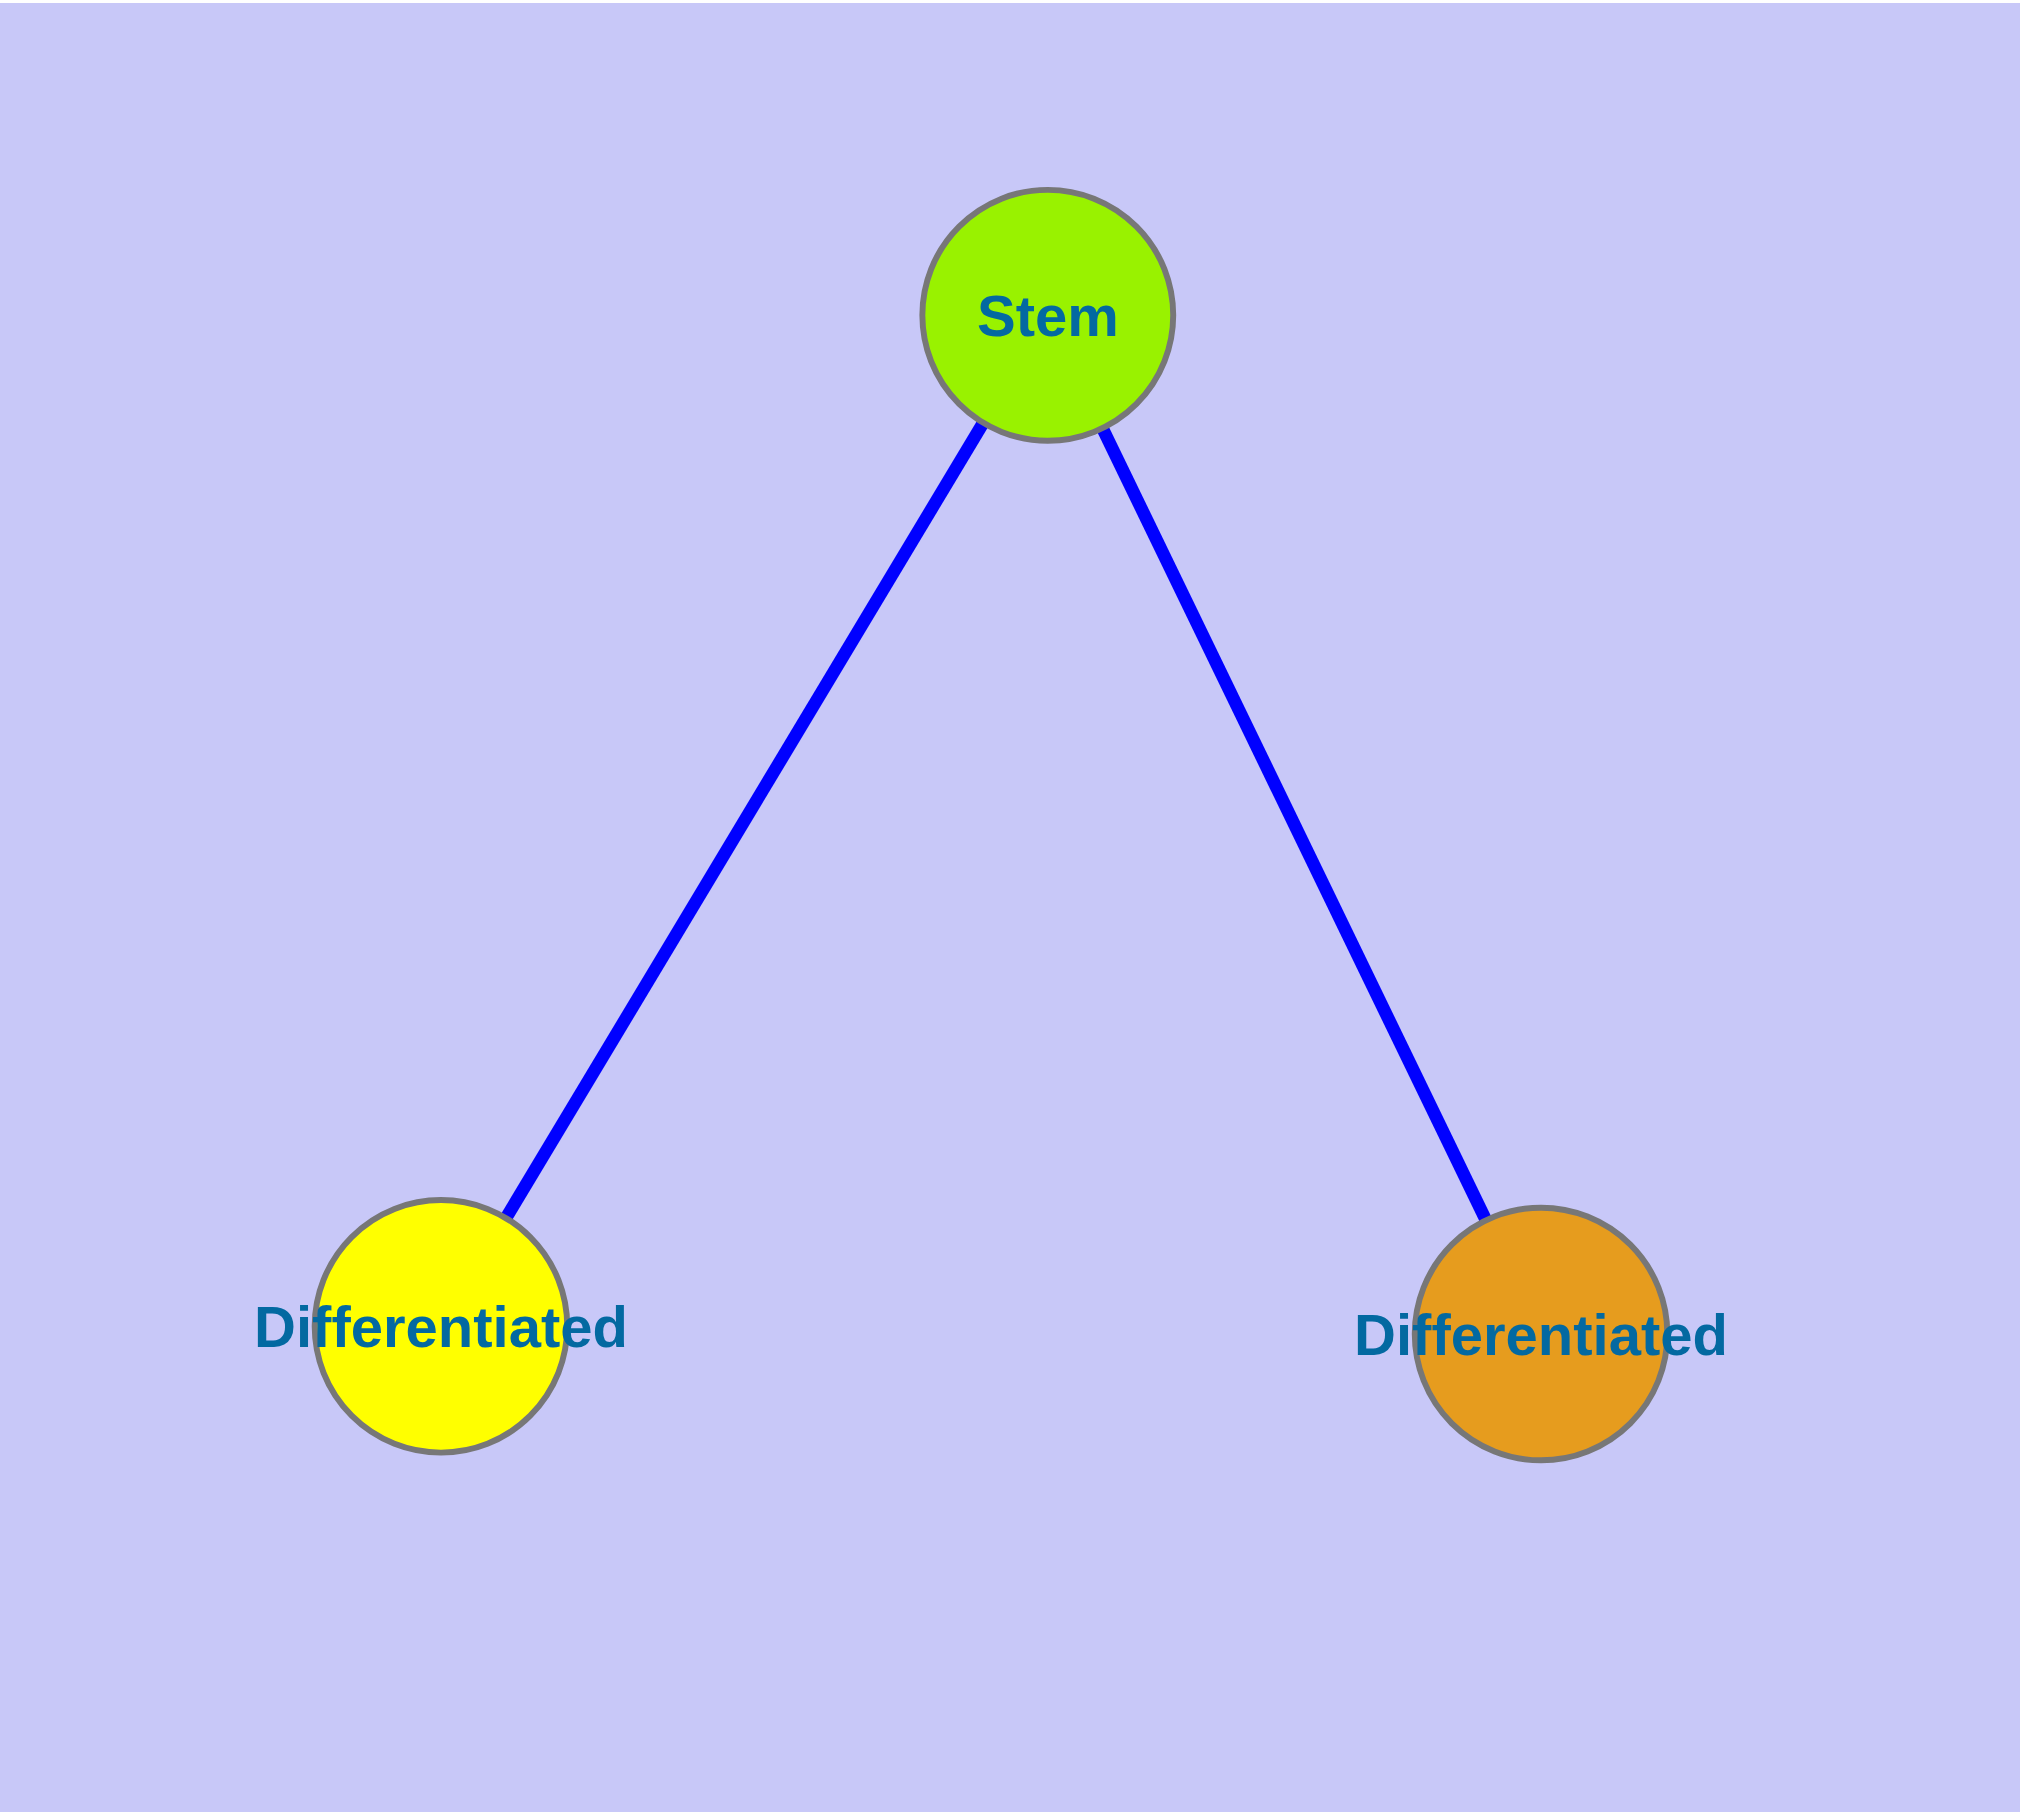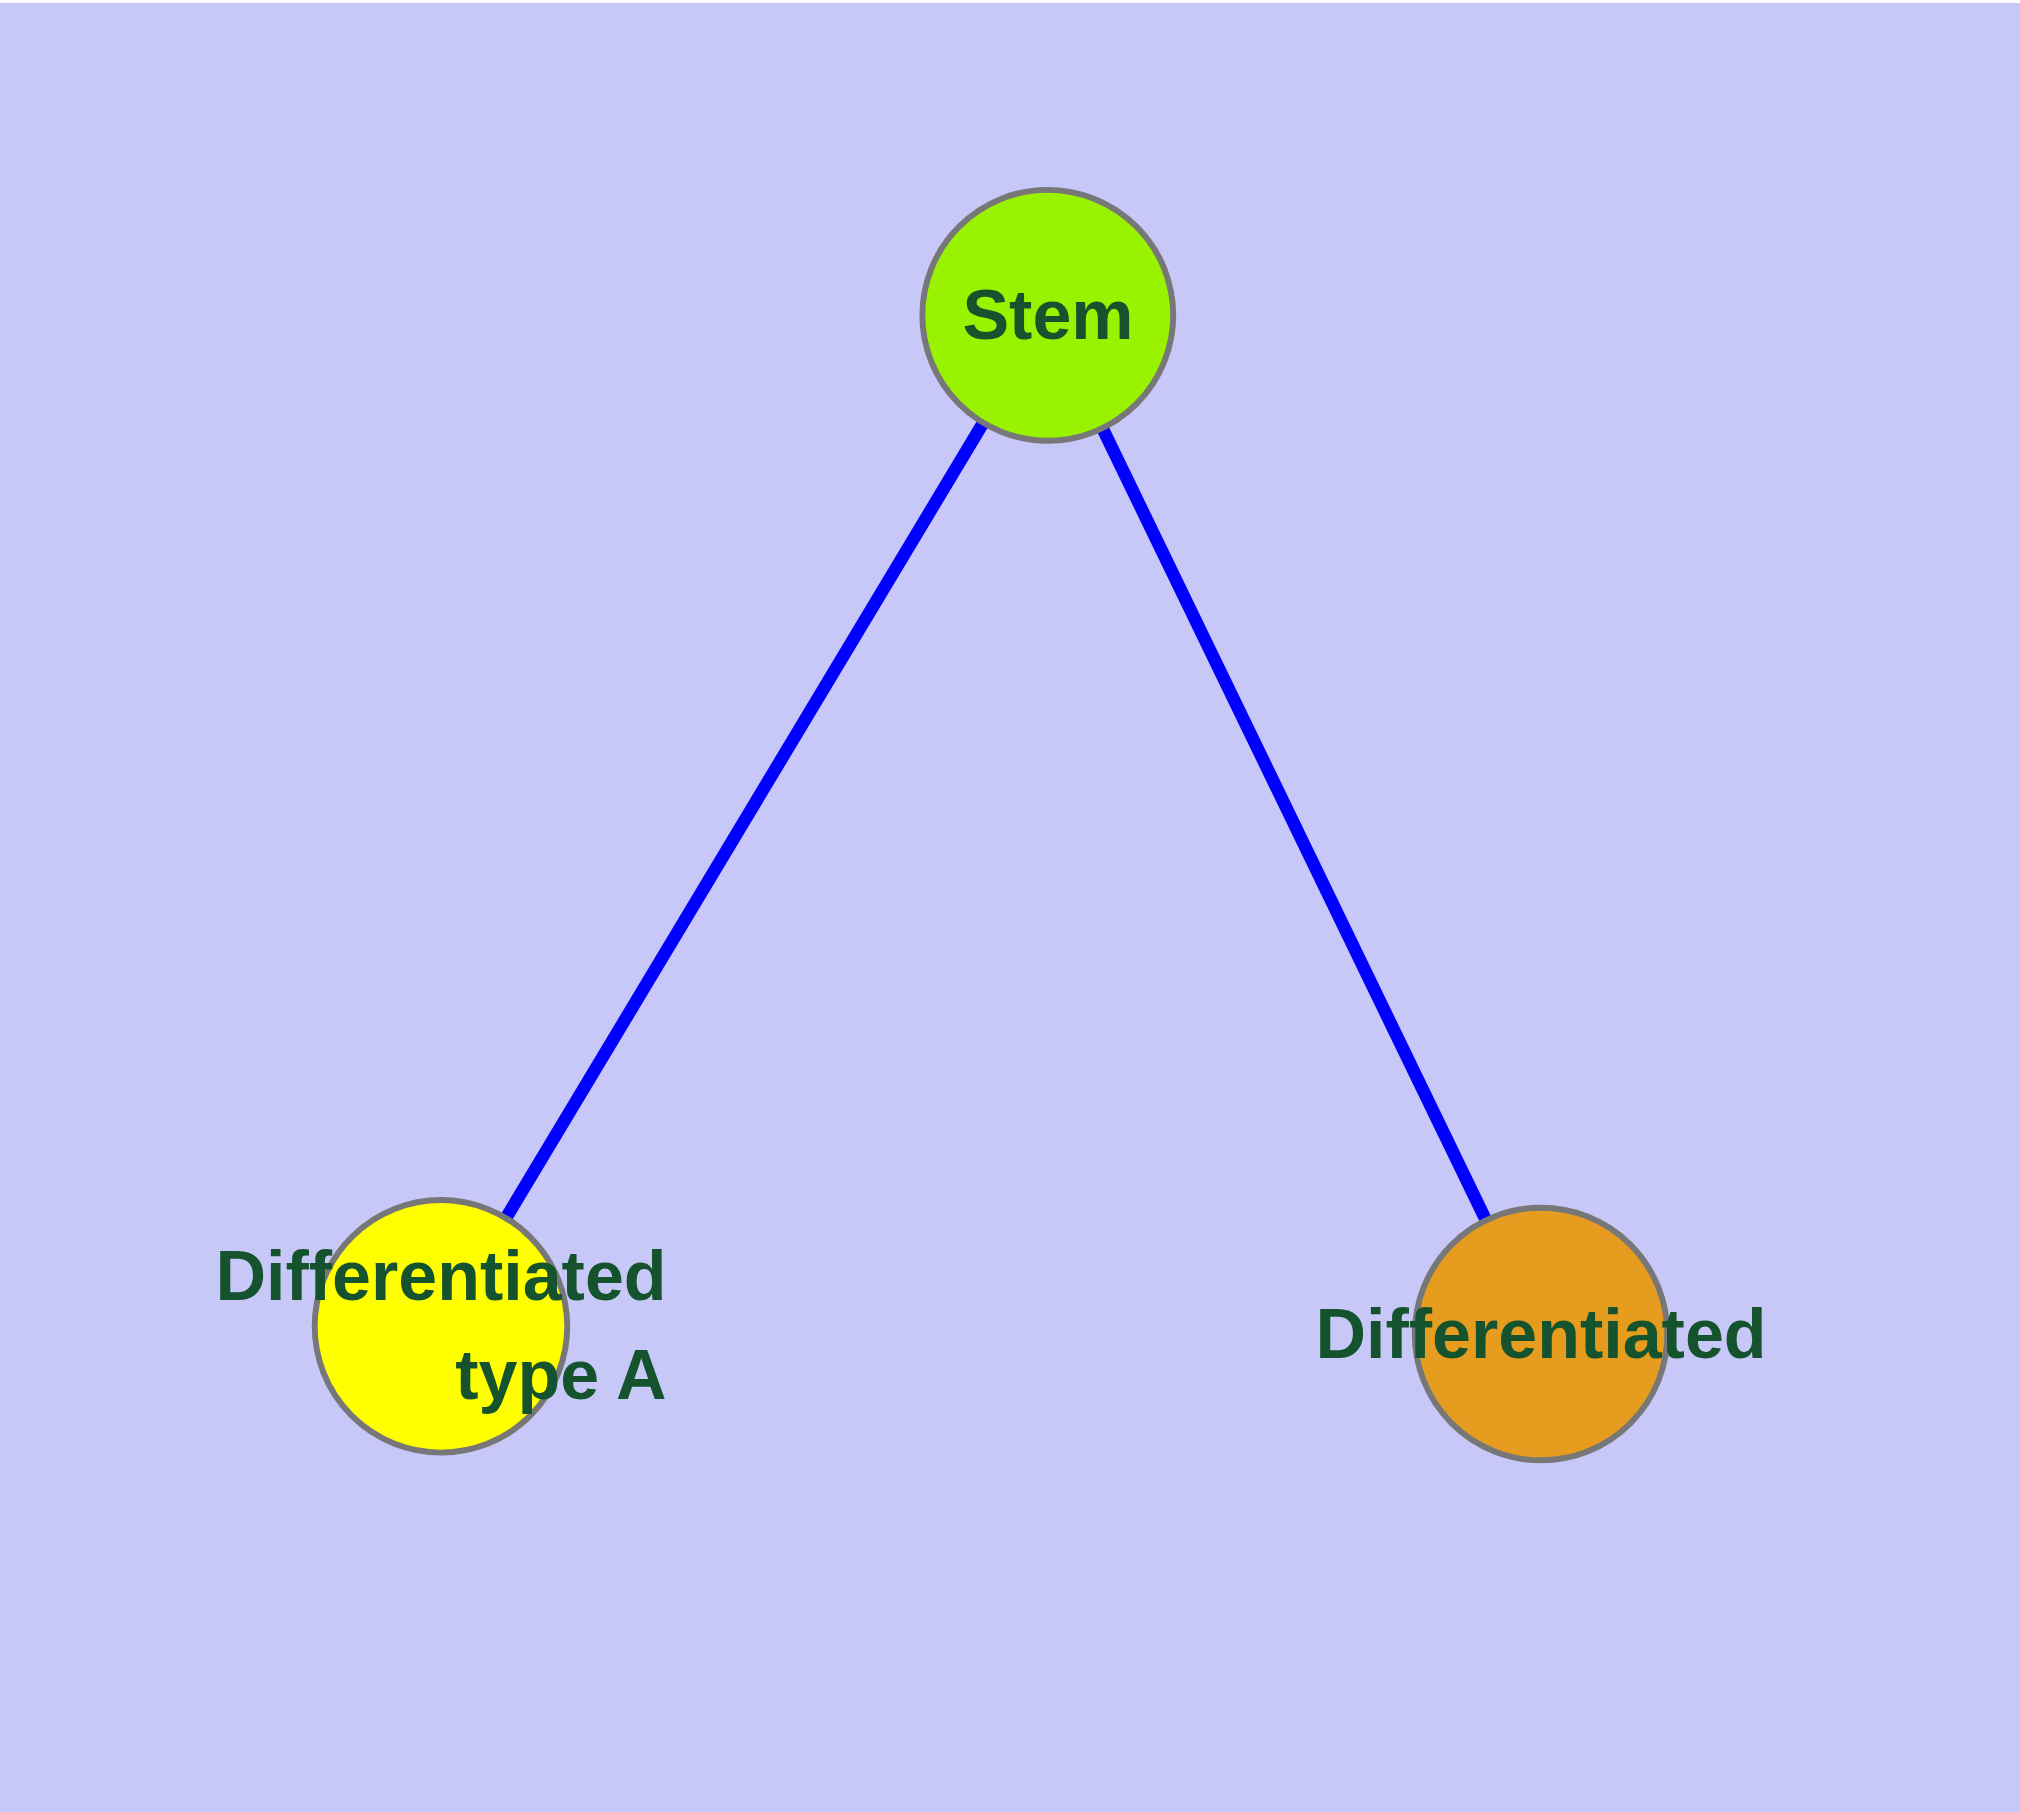--- a/index.html
+++ b/index.html
@@ -40,10 +40,10 @@
     position: absolute;
     transform: translate(-50%, -50%);
     font-weight: bold;
-    font-size: 70px;
+    font-size: 58px;
     line-height: 99px;
-    color: #14532d;
-    text-align: right;
+    color: #0369a1;
+    text-align: left;
     white-space: nowrap;
   }
 </style>

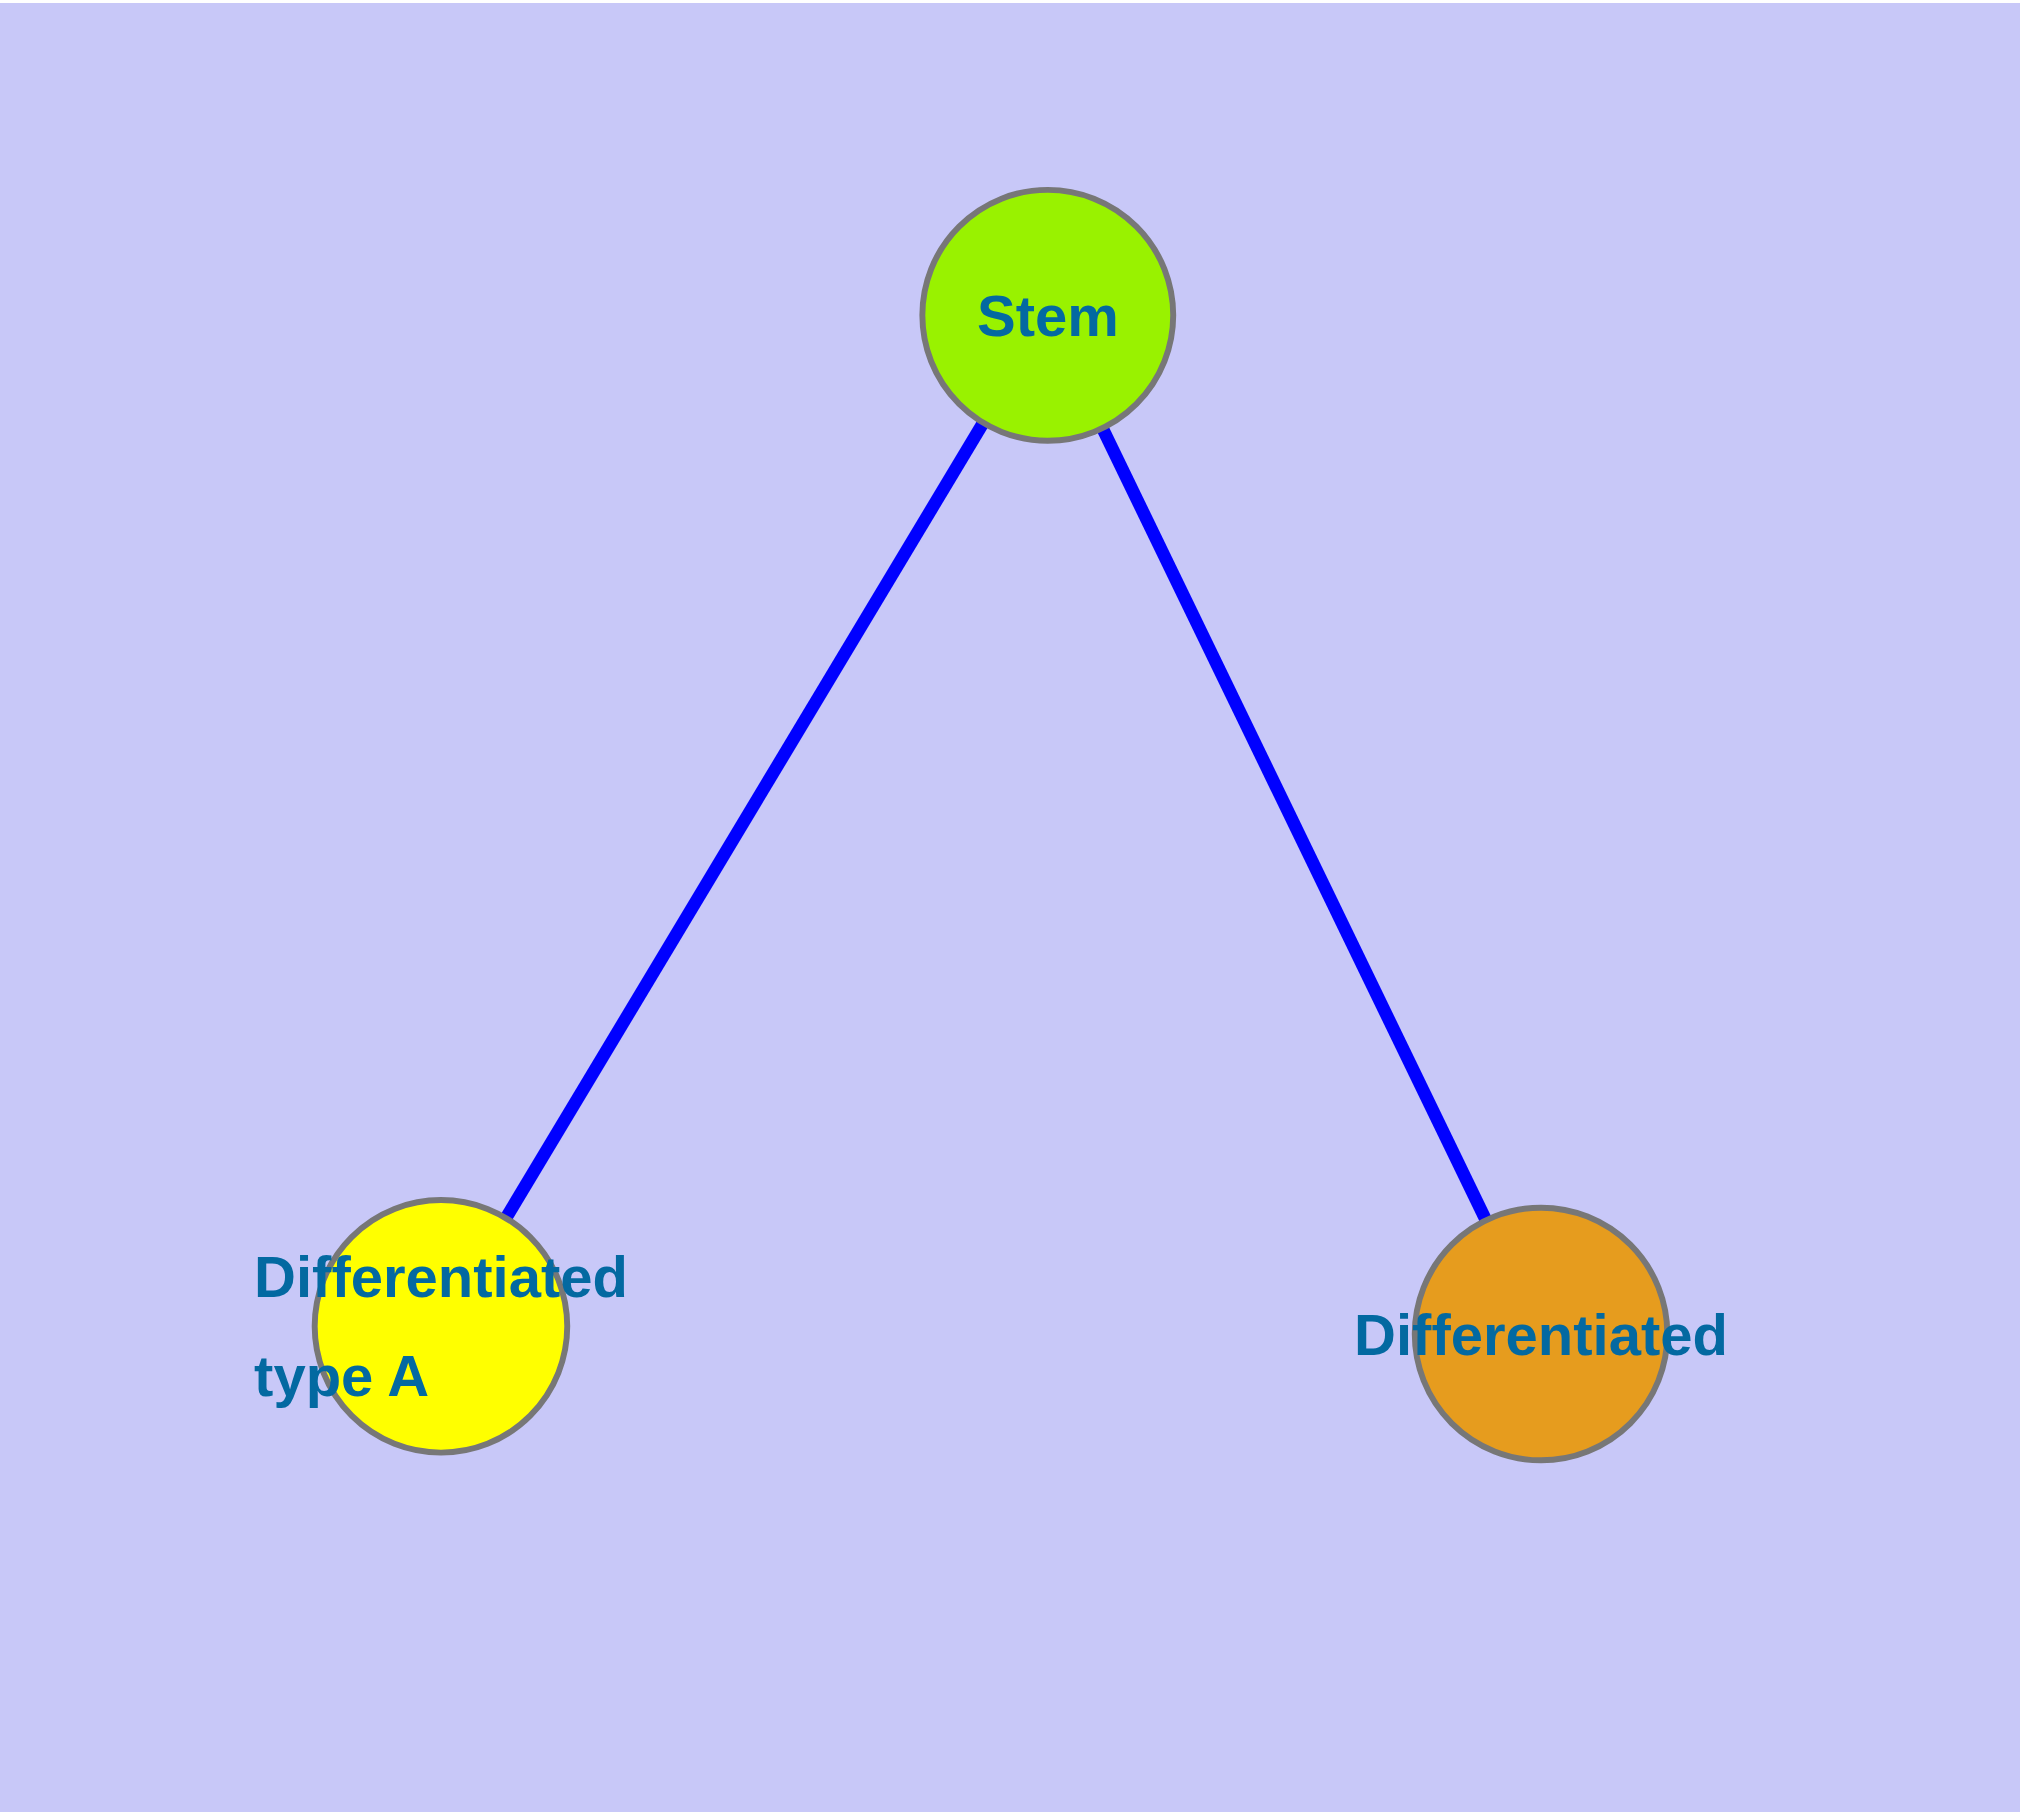--- a/index.html
+++ b/index.html
@@ -67,7 +67,6 @@
 
   <div class="node-label" style="left:441px; top:1326px;">
     <div data-bind="graph.nodes.1.label_line1">Differentiated</div>
-    <div data-bind="graph.nodes.1.label_line2">type A</div>
   </div>
 
   <div class="node-label" style="left:1541px; top:1334px;">

